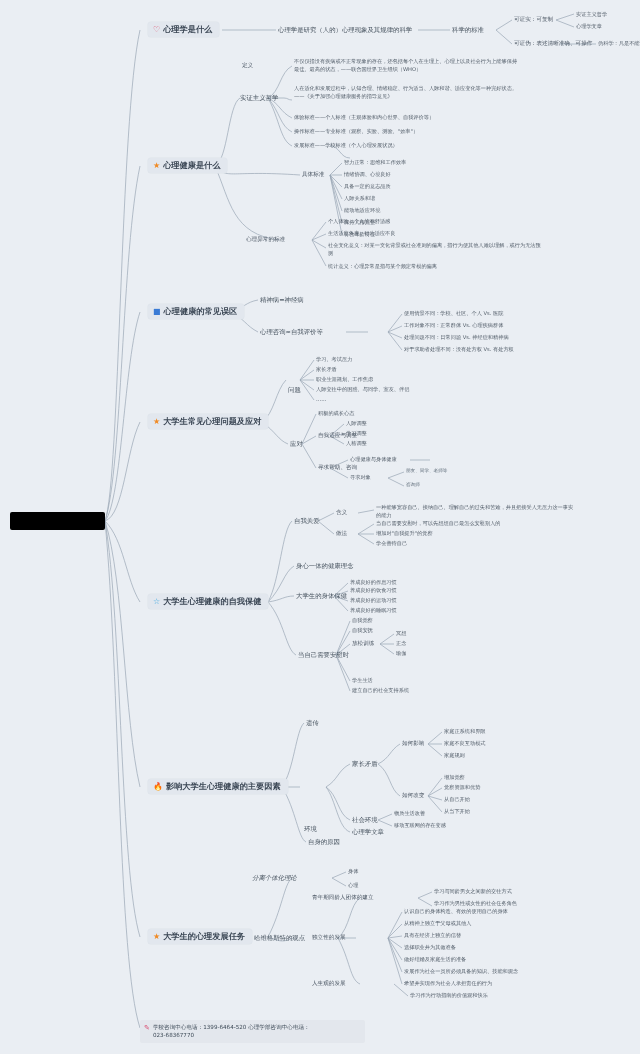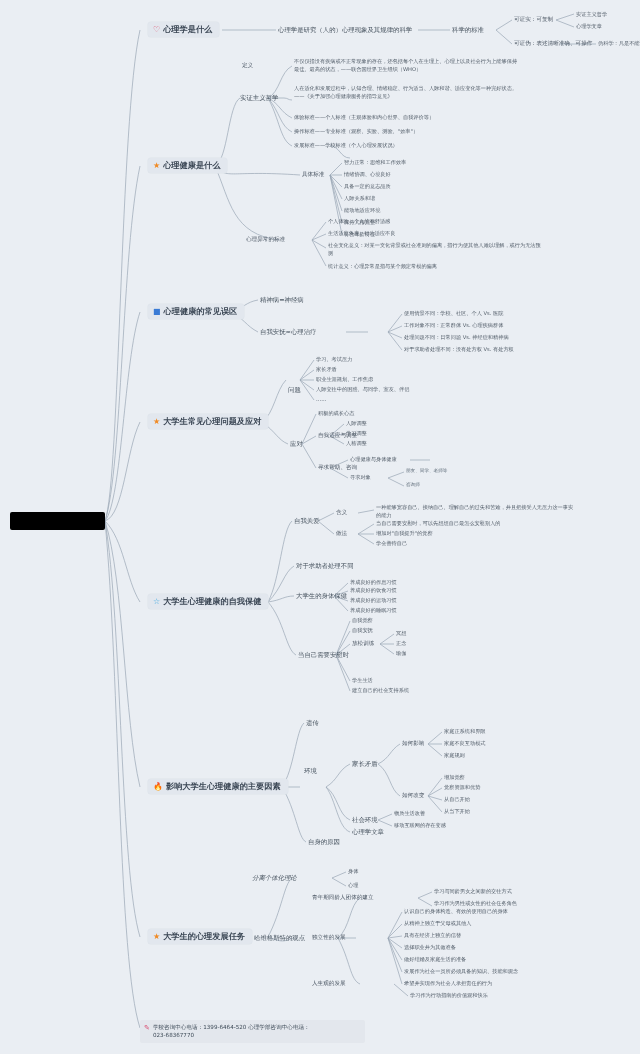--- a/index.html
+++ b/index.html
@@ -182,7 +182,7 @@
     <span>心理健康的常见误区</span>
   </div>
   <div class="node l2" style="left:260px;top:296px;">精神病=神经病</div>
-  <div class="node l2" style="left:260px;top:328px;">自我安抚≈心理治疗</div>
+  <div class="node l2" style="left:260px;top:328px;">心理咨询≈自我评价等</div>
   <div class="node l4" style="left:404px;top:310px;">使用情景不同：学校、社区、个人 Vs. 医院</div>
   <div class="node l4" style="left:404px;top:322px;">工作对象不同：正常群体 Vs. 心理疾病群体</div>
   <div class="node l4" style="left:404px;top:334px;">处理问题不同：日常问题 Vs. 神经症和精神病</div>

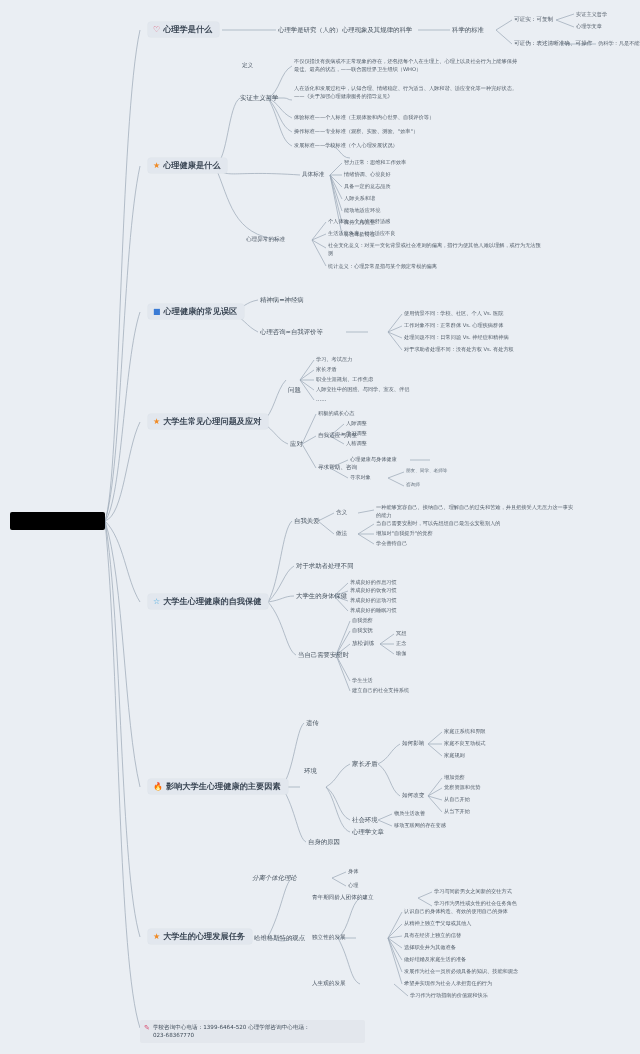--- a/index.html
+++ b/index.html
@@ -223,7 +223,7 @@
   <div class="node l4" style="left:376px;top:530px;">增加对"自我提升"的觉察</div>
   <div class="node l4" style="left:376px;top:540px;">学会善待自己</div>
 
-  <div class="node l2" style="left:296px;top:562px;">对于求助者处理不同</div>
+  <div class="node l2" style="left:296px;top:562px;">身心一体的健康理念</div>
   <div class="node l2" style="left:296px;top:592px;">大学生的身体保健</div>
   <div class="node l4" style="left:350px;top:579px;">养成良好的作息习惯</div>
   <div class="node l4" style="left:350px;top:587px;">养成良好的饮食习惯</div>

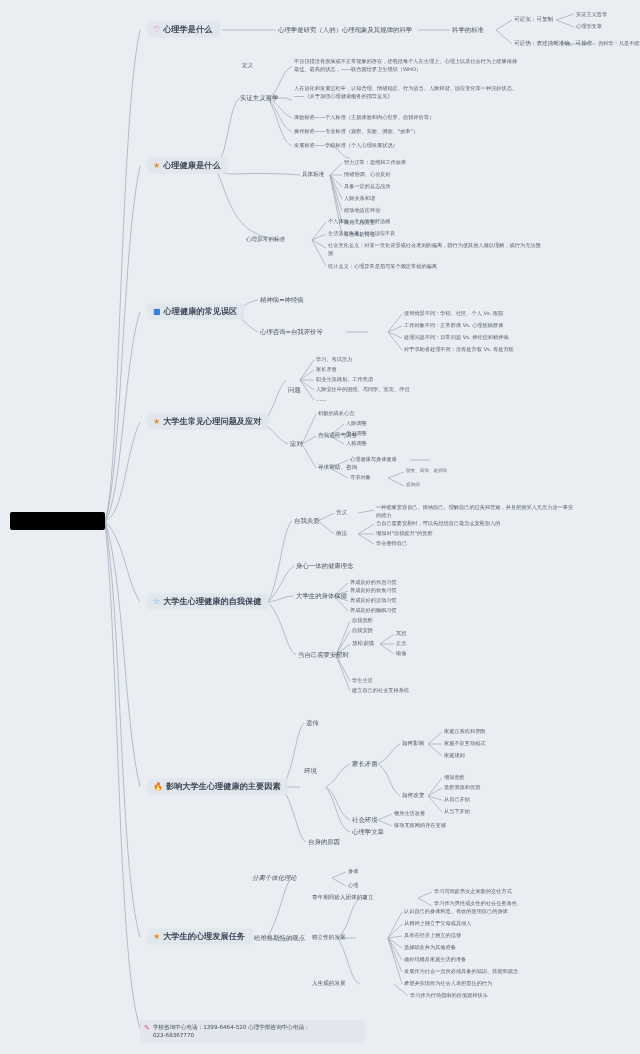--- a/index.html
+++ b/index.html
@@ -245,7 +245,7 @@
     <span>影响大学生心理健康的主要因素</span>
   </div>
   <div class="node l2" style="left:306px;top:719px;">遗传</div>
-  <div class="node l2" style="left:304px;top:767px;">环境</div>
+  <div class="node l2" style="left:304px;top:825px;">环境</div>
   <div class="node l2" style="left:352px;top:760px;">家长矛盾</div>
   <div class="node l3" style="left:402px;top:740px;">如何影响</div>
   <div class="node l4" style="left:444px;top:728px;">家庭正系统和界限</div>

